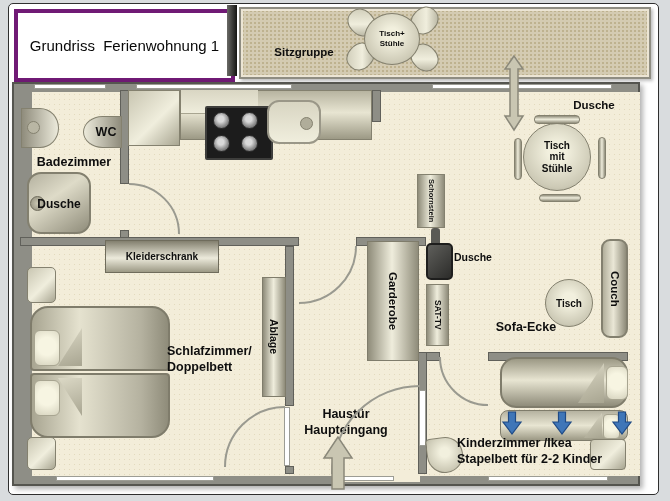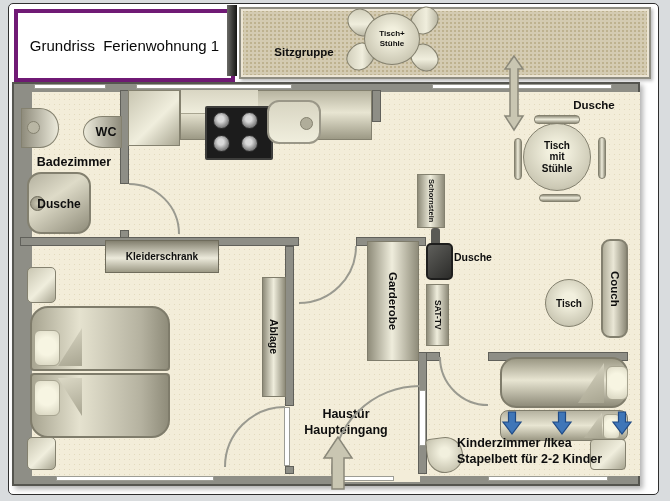--- a/index.html
+++ b/index.html
@@ -141,6 +141,7 @@
   <div class="furn" style="left:601px;top:239px;width:27px;height:99px;border-radius:9px;background:linear-gradient(90deg,#b2af9b,#eae7d6 45%,#8f8c7a);border:2px solid #83806f;">
     <span class="vlbl" style="font-size:11.5px;">Couch</span>
   </div>
+  <div class="lbl" style="left:484px;top:319px;width:84px;">Sofa-Ecke</div>
 
   <div class="furn g-h" style="left:262px;top:277px;width:24px;height:120px;border:1px solid #7f7c6b;">
     <span class="vlbl" style="font-size:10.5px;">Ablage</span>

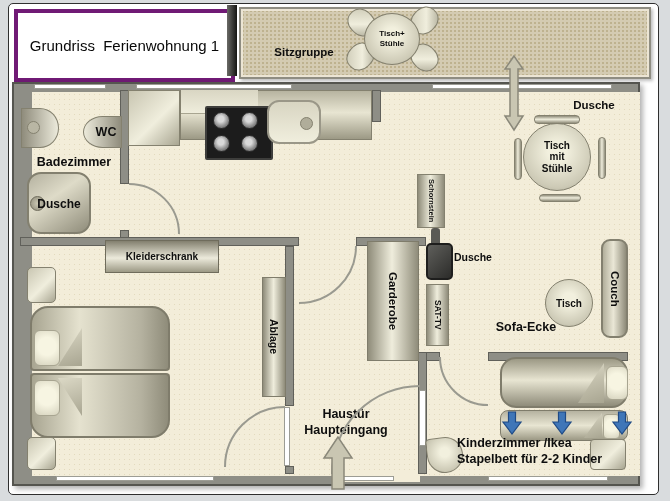--- a/index.html
+++ b/index.html
@@ -160,6 +160,8 @@
   <div class="tri" style="left:58px;top:328px;width:24px;height:38px;clip-path:polygon(100% 0,100% 100%,0 100%);"></div>
   <div class="tri" style="left:58px;top:378px;width:24px;height:38px;clip-path:polygon(0 0,100% 0,100% 100%);"></div>
   <div class="furn g-soft" style="left:27px;top:437px;width:29px;height:33px;border-radius:5px;"></div>
+  <div class="lbl" style="left:167px;top:343px;width:110px;text-align:left;">Schlafzimmer/
+Doppelbett</div>
 
   <div class="furn" style="left:500px;top:357px;width:128px;height:51px;border-radius:16px;background:linear-gradient(180deg,#9c9985,#e8e5d2 45%,#8f8c7a);border:2px solid #7f7c6b;"></div>
   <div class="tri" style="left:578px;top:363px;width:26px;height:40px;clip-path:polygon(0 100%,100% 0,100% 100%);"></div>

